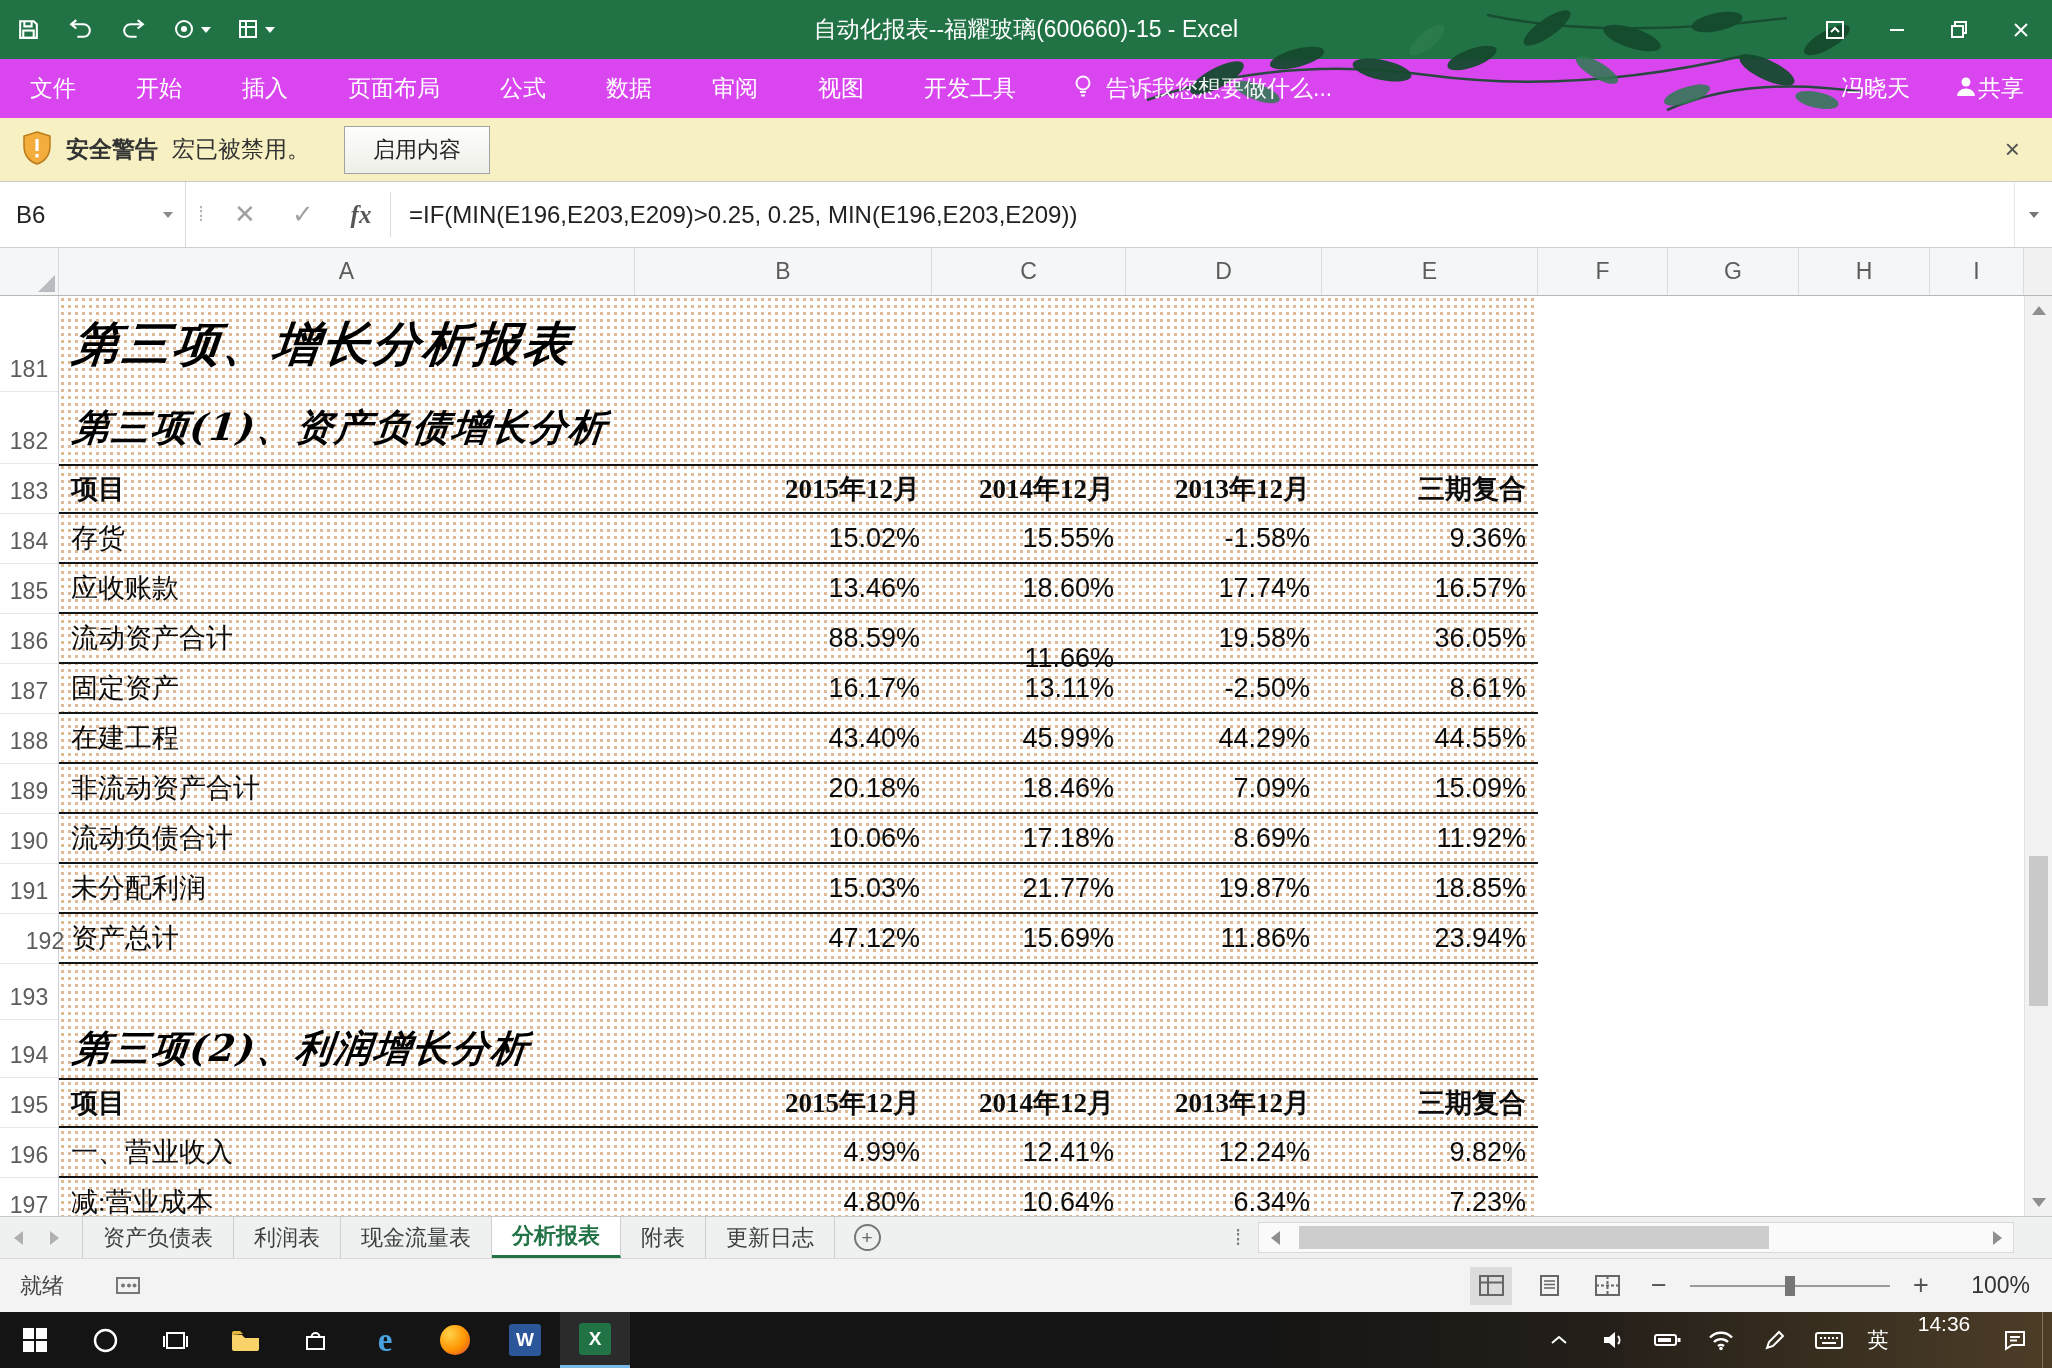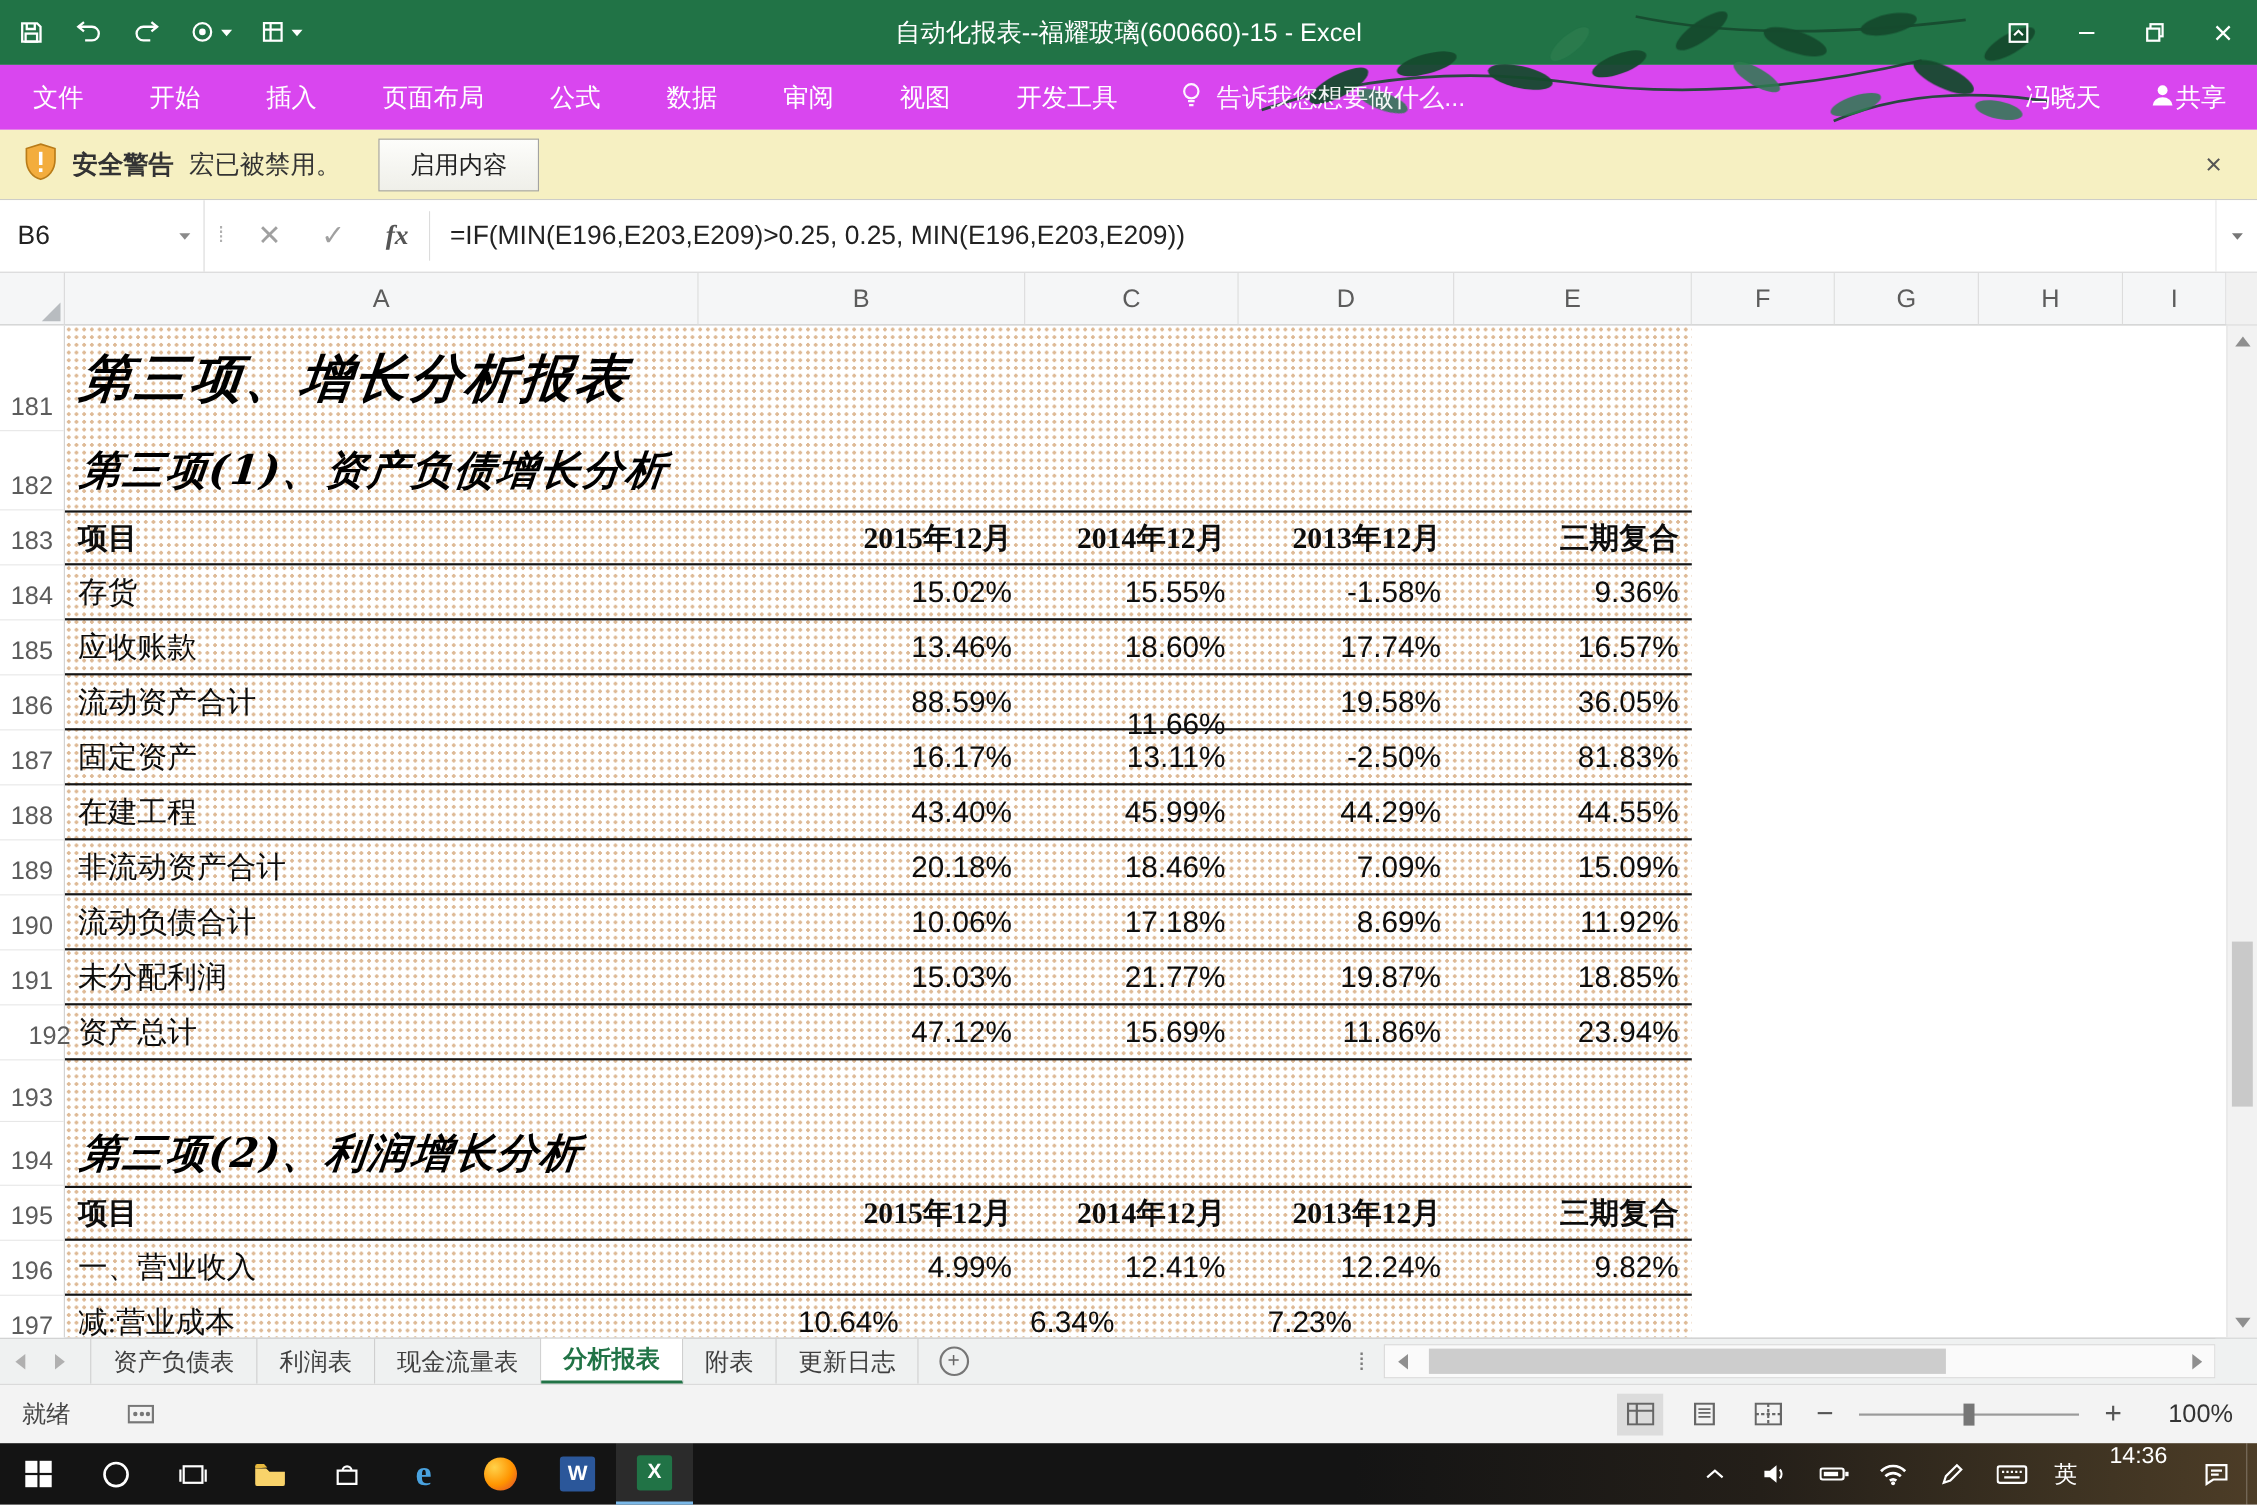--- a/index.html
+++ b/index.html
@@ -355,7 +355,7 @@
         <div class="cell c-num" style="width: 297px;">16.17%</div>
         <div class="cell c-num" style="width: 194px;">13.11%</div>
         <div class="cell c-num" style="width: 196px;">-2.50%</div>
-        <div class="cell c-num" style="width: 216px;">81.83%</div>
+        <div class="cell c-num" style="width: 216px;">8.61%</div>
       </div>
       <div class="grow botline" style="height: 50px;">
         <div class="cell c-label" style="width: 576px;">在建工程</div>

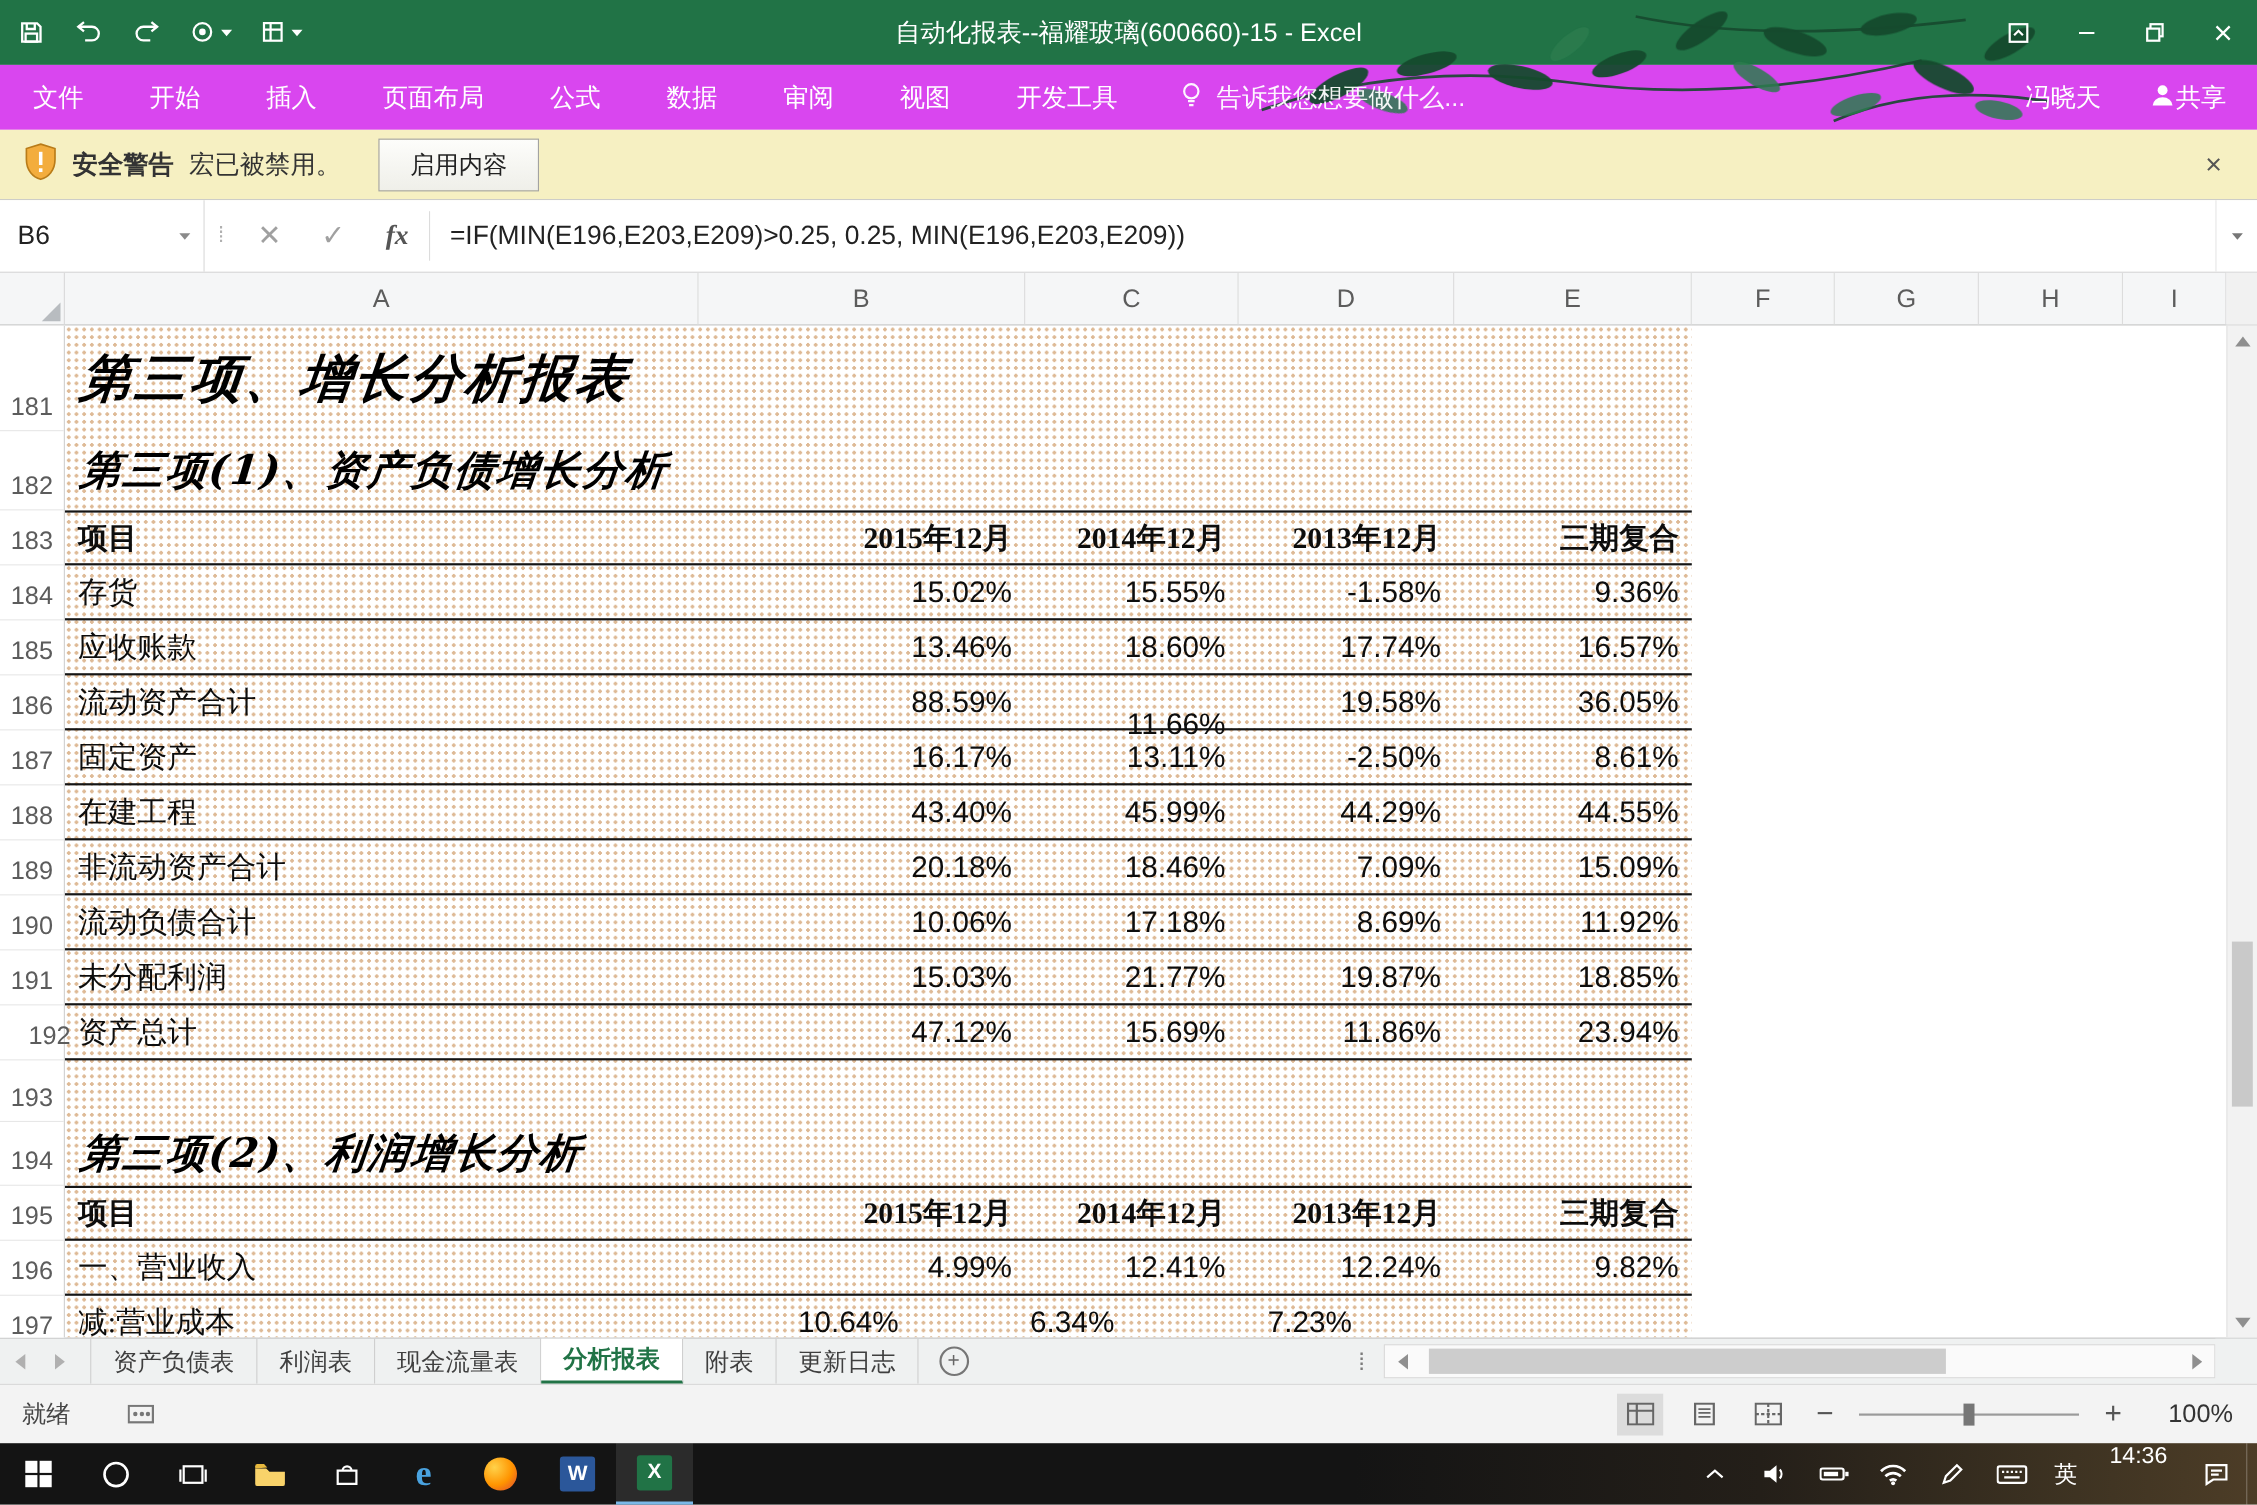--- a/index.html
+++ b/index.html
@@ -412,6 +412,7 @@
       </div>
       <div class="grow botline" style="height: 50px;">
         <div class="cell c-label" style="width: 576px;">减:营业成本</div>
+        <div class="cell c-num" style="width: 297px;">4.80%</div>
         <div class="cell c-num" style="width: 194px;">10.64%</div>
         <div class="cell c-num" style="width: 196px;">6.34%</div>
         <div class="cell c-num" style="width: 216px;">7.23%</div>

